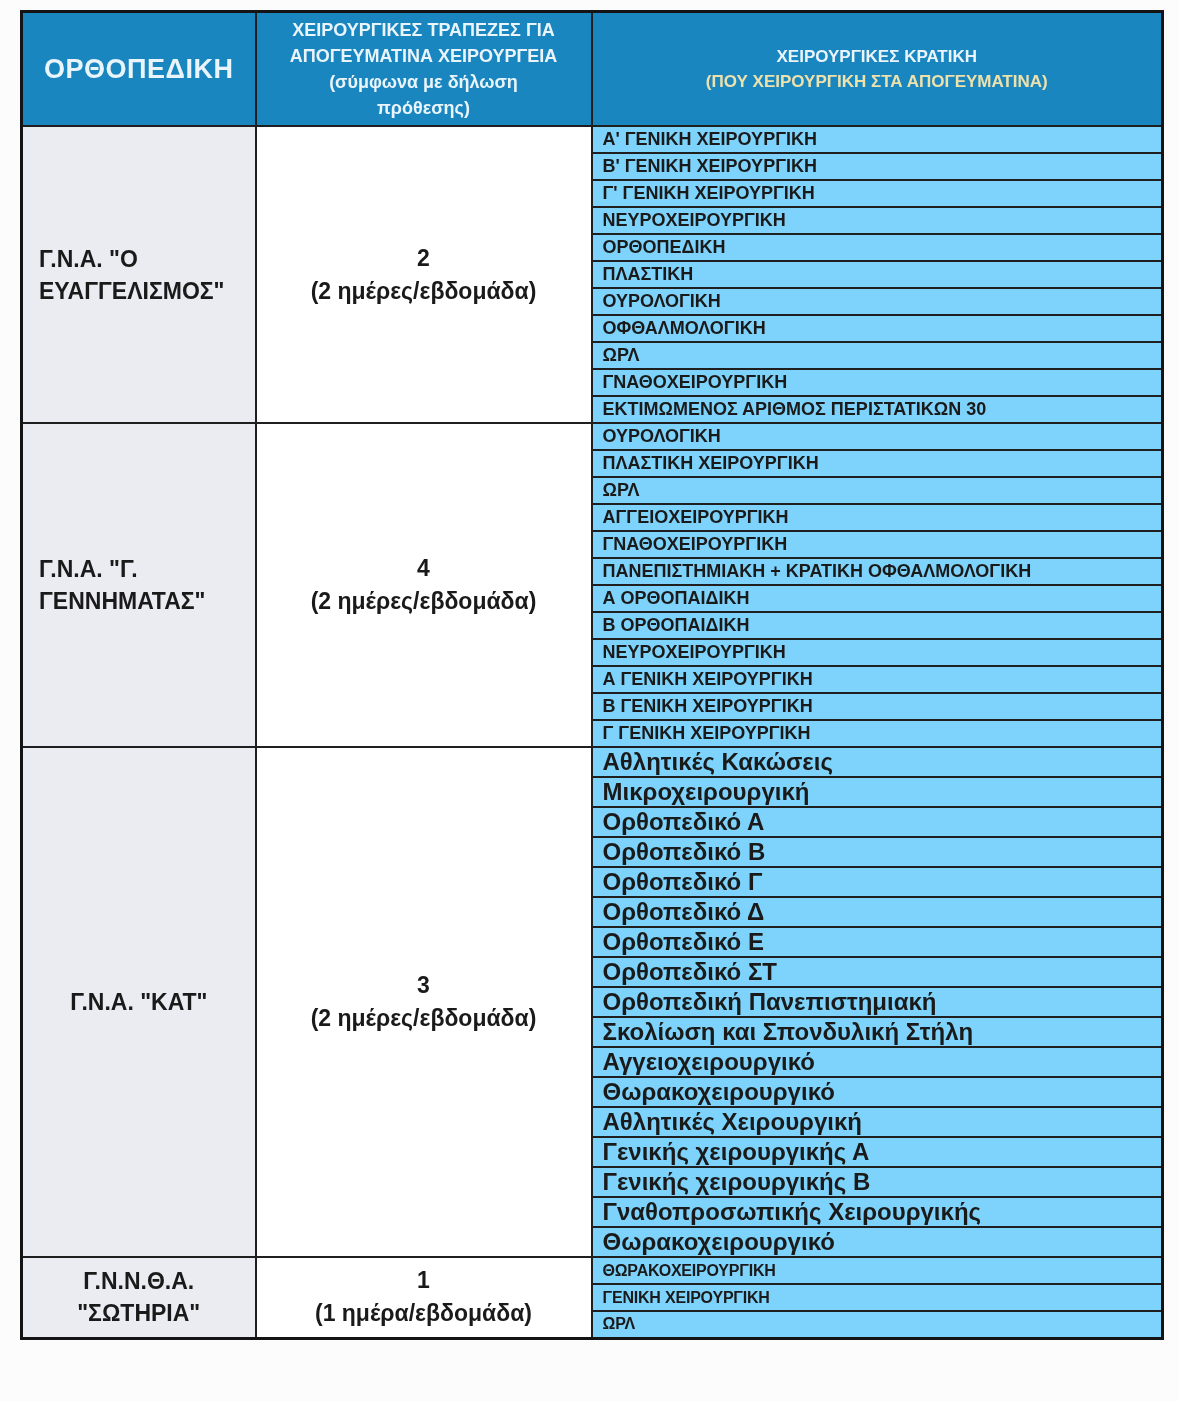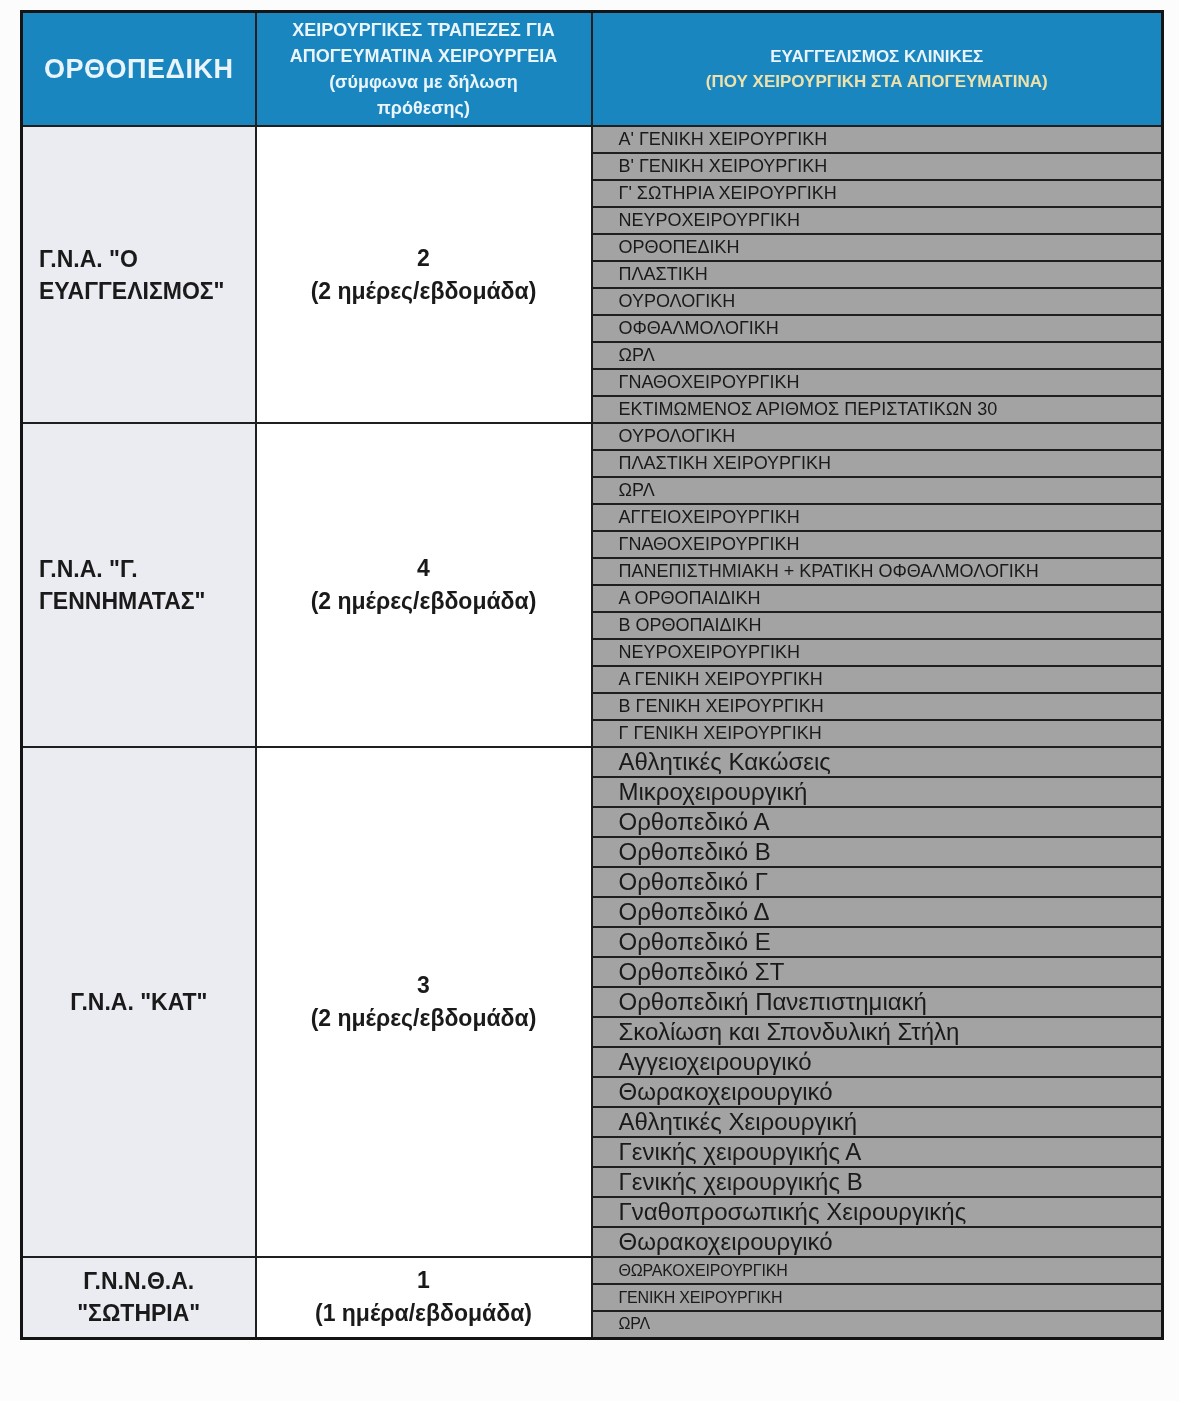--- a/index.html
+++ b/index.html
@@ -104,7 +104,7 @@
           <div class="hdr-line">πρόθεσης)</div>
         </th>
         <th>
-          <div class="hdr-line3">ΕΥΑΓΓΕΛΙΣΜΟΣ ΚΛΙΝΙΚΕΣ</div>
+          <div class="hdr-line3">ΧΕΙΡΟΥΡΓΙΚΕΣ ΚΡΑΤΙΚΗ</div>
           <div class="hdr-line3 hdr-accent">(ΠΟΥ ΧΕΙΡΟΥΡΓΙΚΗ ΣΤΑ ΑΠΟΓΕΥΜΑΤΙΝΑ)</div>
         </th>
       </tr>

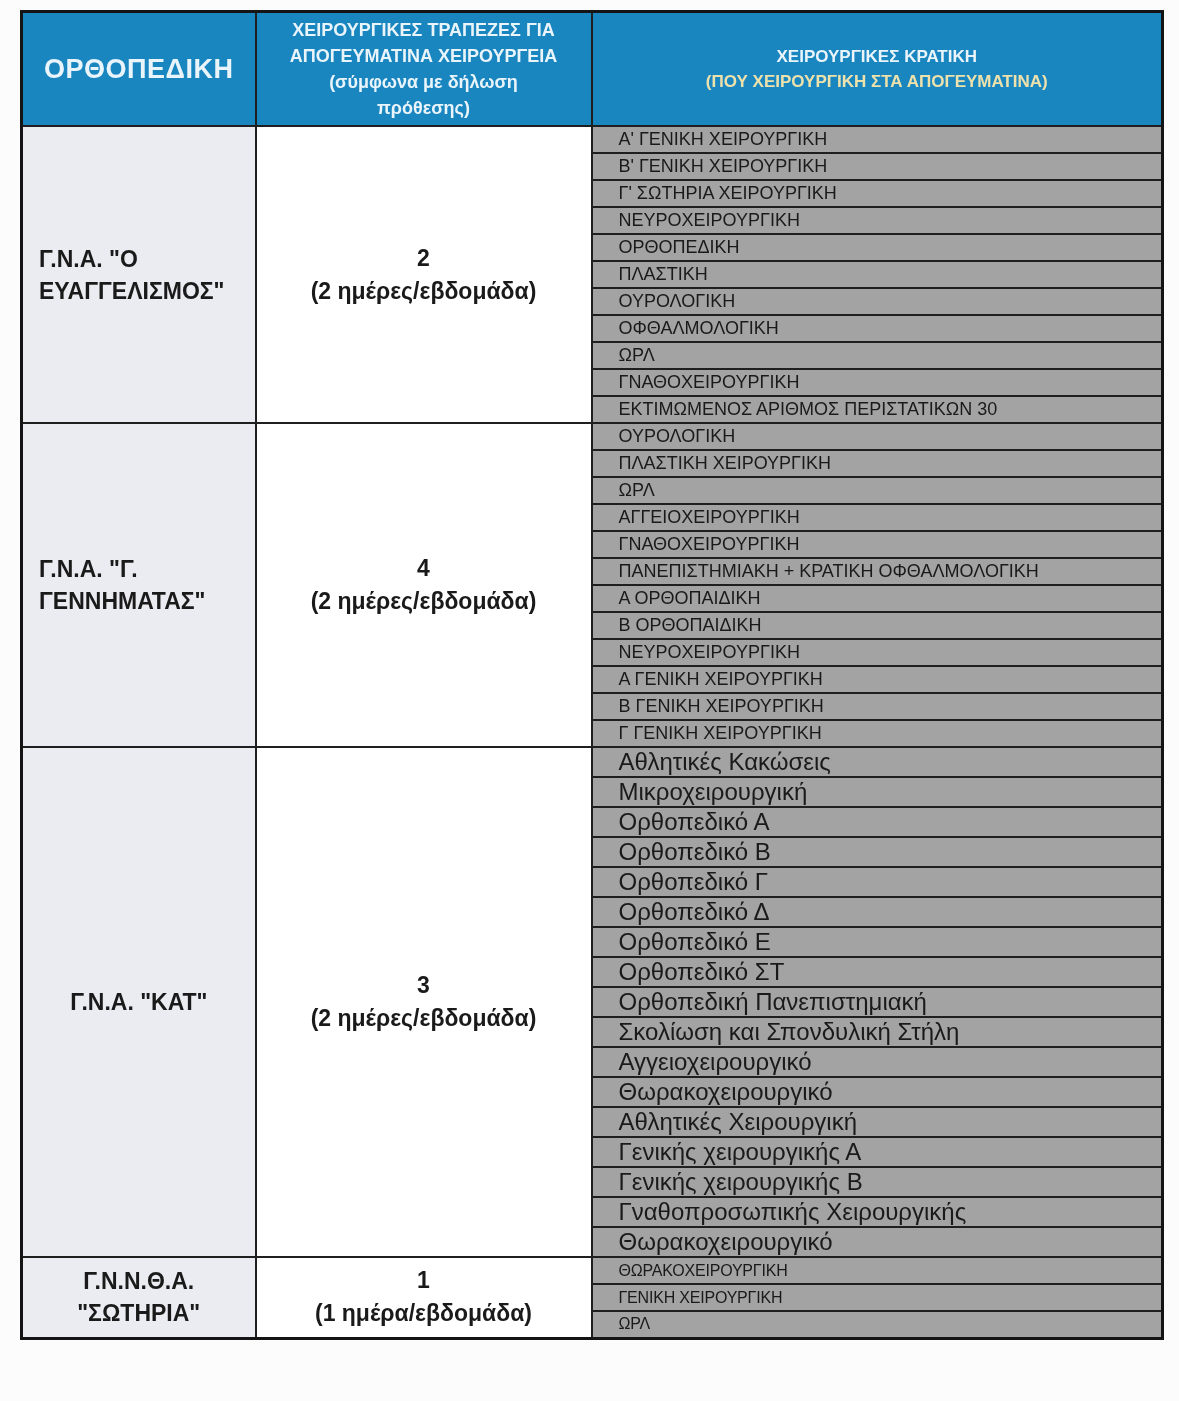--- a/index.html
+++ b/index.html
@@ -70,10 +70,10 @@
     vertical-align:middle;
   }
   td.clinic-cell{
-    background:#a3a3a3;
-    font-weight:normal;
+    background:#7dd3fc;
+    font-weight:bold;
     height:27px;
-    padding:0 26px;
+    padding:0 10px;
     vertical-align:middle;
     white-space:nowrap;
     font-size:18px;

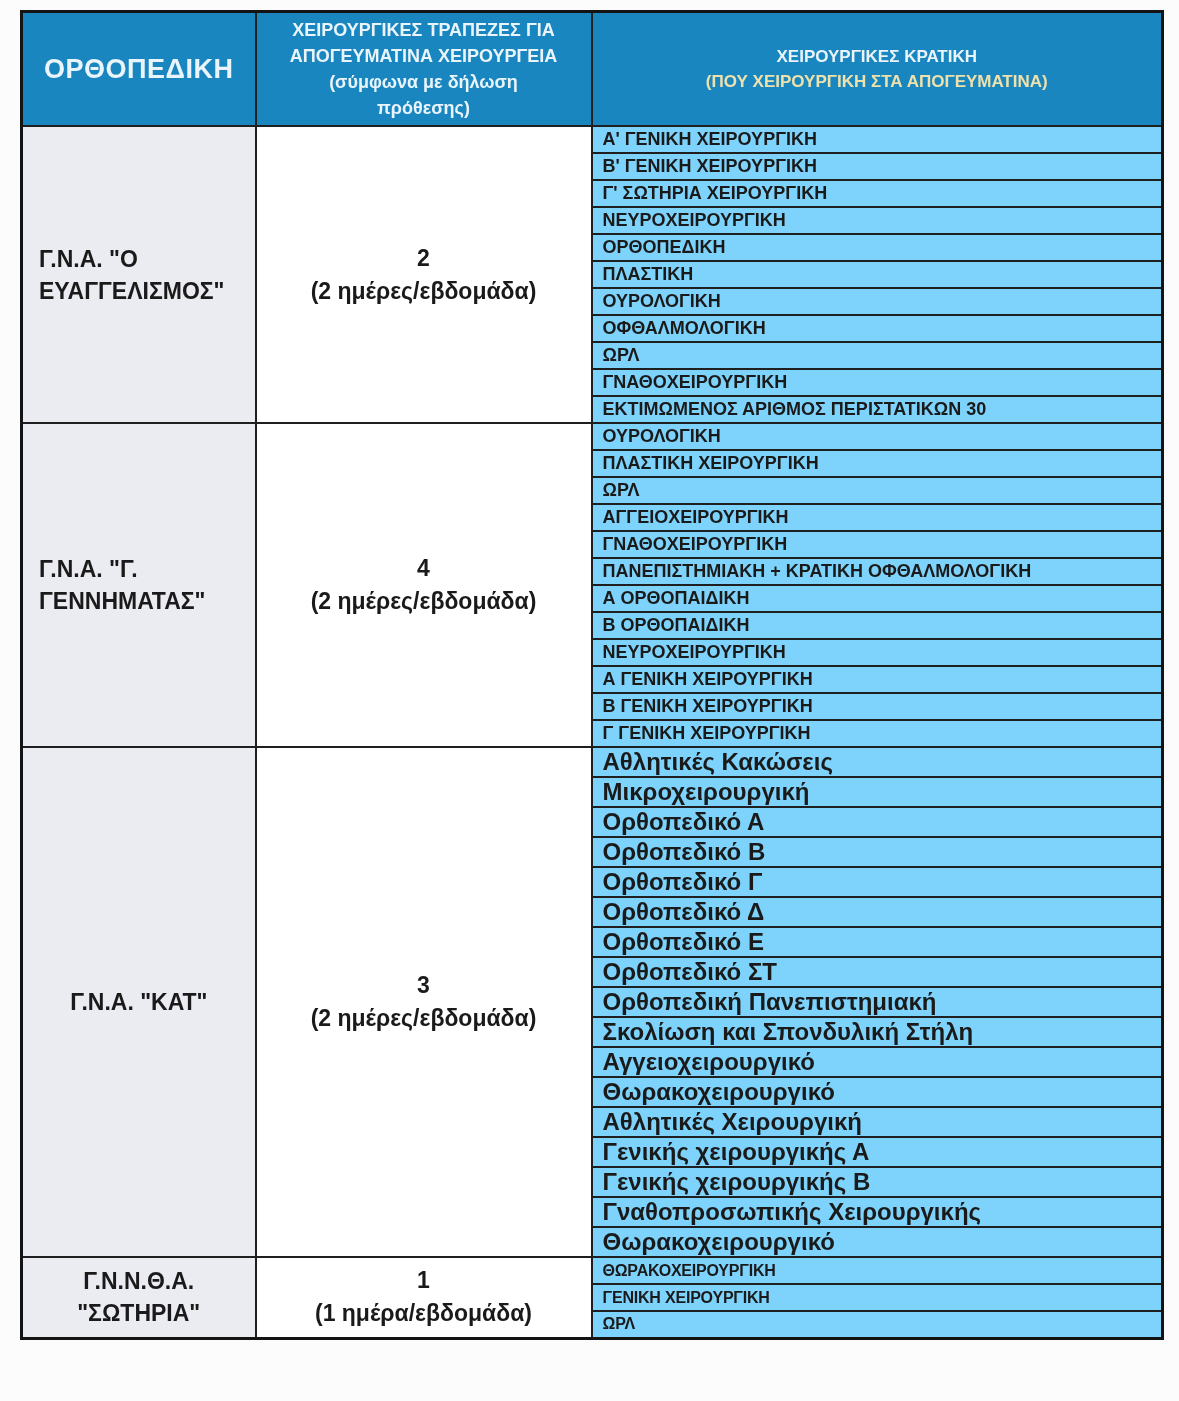--- a/index.html
+++ b/index.html
@@ -125,7 +125,7 @@
           <td class="clinic-cell g0">Β' ΓΕΝΙΚΗ ΧΕΙΡΟΥΡΓΙΚΗ</td>
         </tr>
         <tr>
-          <td class="clinic-cell g0">Γ' ΣΩΤΗΡΙΑ ΧΕΙΡΟΥΡΓΙΚΗ</td>
+          <td class="clinic-cell g0">Γ' ΓΕΝΙΚΗ ΧΕΙΡΟΥΡΓΙΚΗ</td>
         </tr>
         <tr>
           <td class="clinic-cell g0">ΝΕΥΡΟΧΕΙΡΟΥΡΓΙΚΗ</td>

